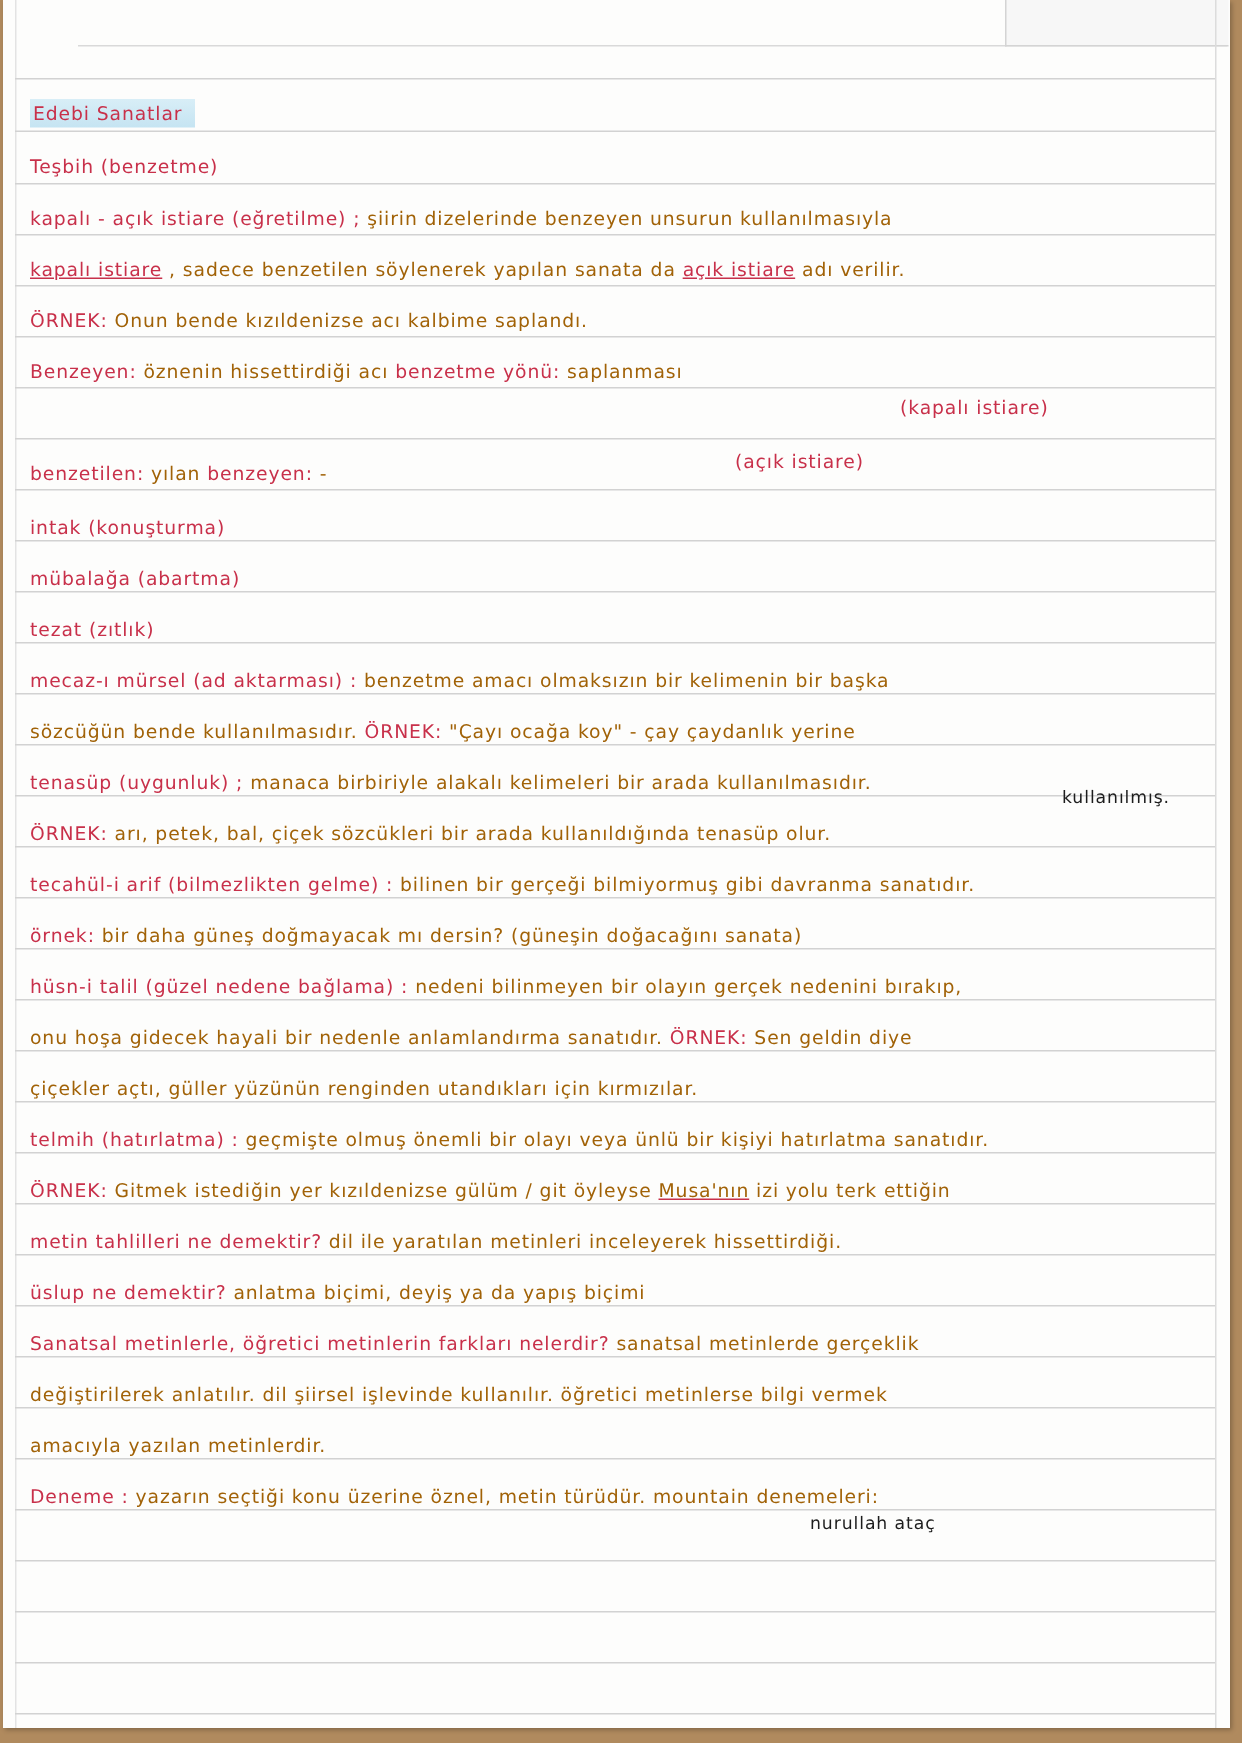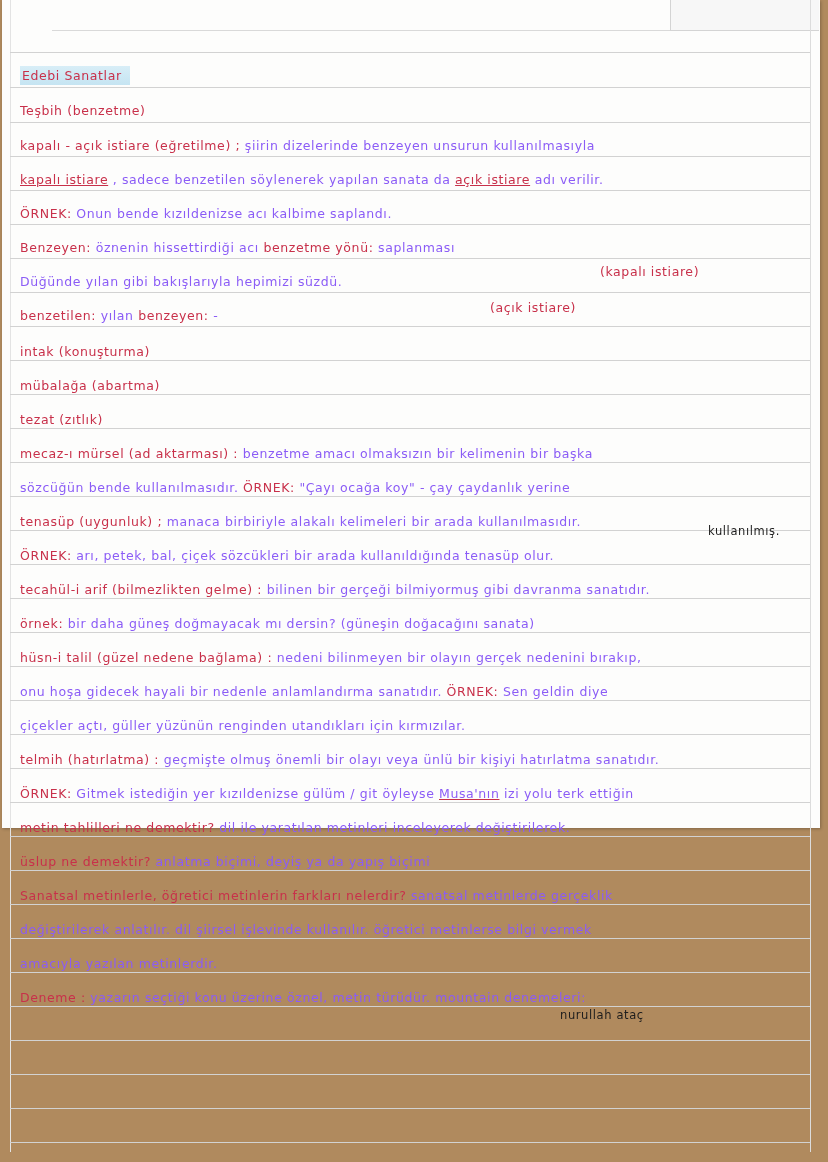--- a/index.html
+++ b/index.html
@@ -10,7 +10,7 @@
     position: relative;
   }
   .page {
-    position: absolute; left: 2px; top: 0; width: 818px; height: 828px;
+    position: absolute; left: 2px; top: 0; width: 818px; height: 1152px;
     background: #fdfdfc;
     box-shadow: 1px 1px 3px rgba(0,0,0,0.25);
   }

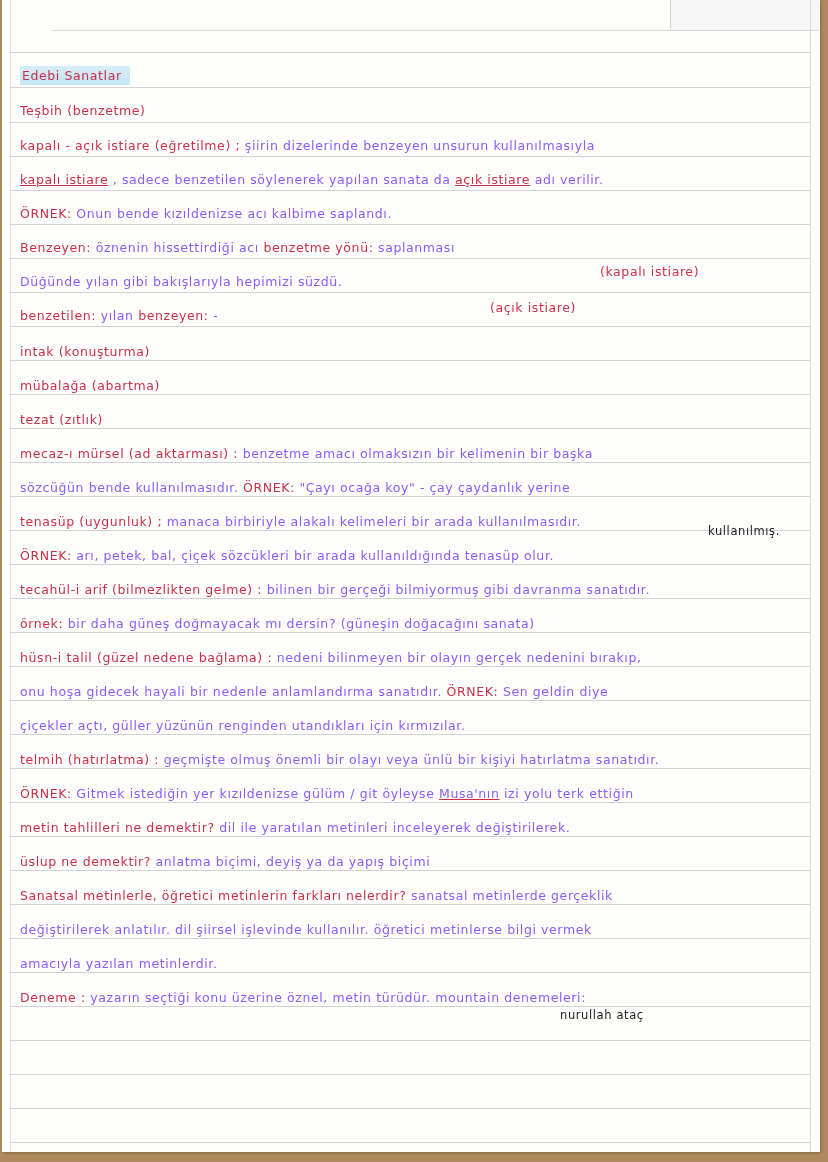--- a/index.html
+++ b/index.html
@@ -41,7 +41,7 @@
     font-family: "DejaVu Sans", sans-serif;
   }
   .red { color: #c8304a; }
-  .blk { color: #8b5cf6; }
+  .blk { color: #a16207; }
   .u { text-decoration: underline; text-decoration-color: #c8304a; text-align: right; }
   .hl {
     background: linear-gradient(180deg, #d8eef7 0%, #c5e4f2 100%);

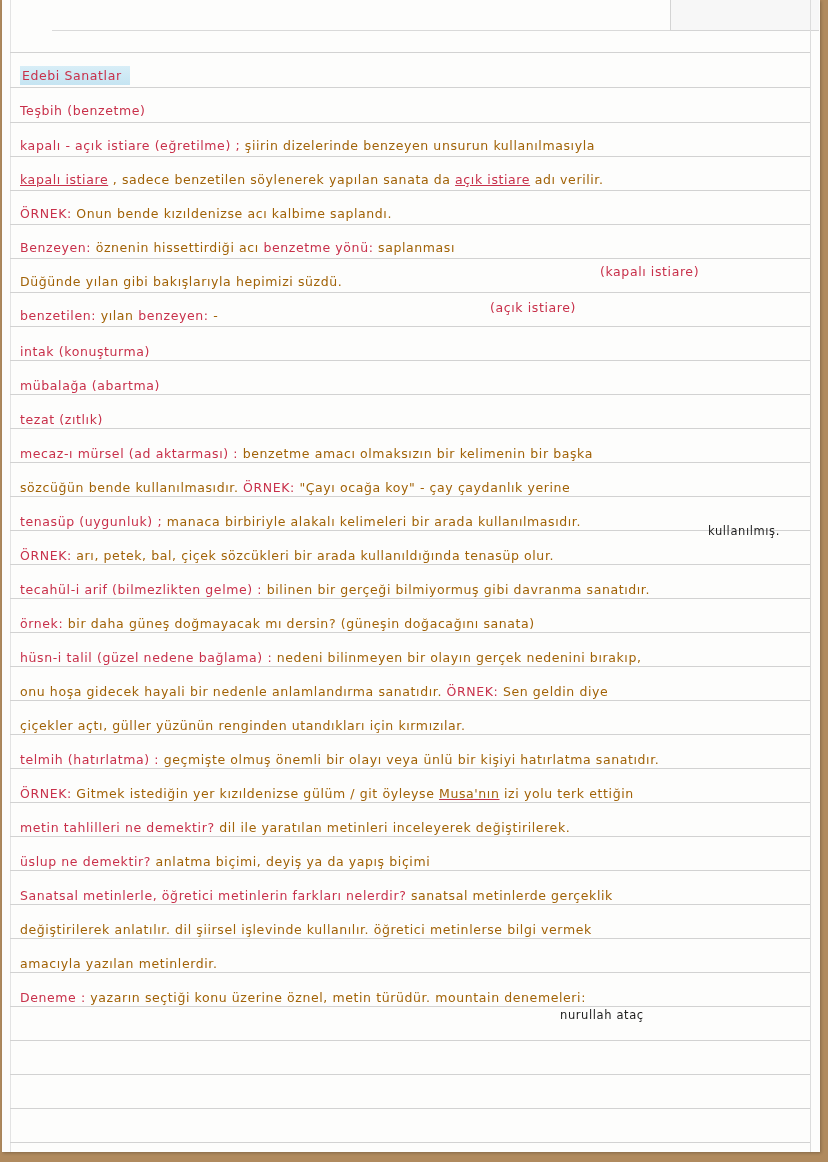--- a/index.html
+++ b/index.html
@@ -118,9 +118,6 @@
   </div>
   <div class="side-note red" style="left:598px; top:232px;margin-top:32px;">(kapalı istiare)</div>
 
-  <div class="line" style="top:274px">
-    <span class="blk">Düğünde yılan gibi bakışlarıyla hepimizi süzdü.</span>
-  </div>
 
   <div class="line" style="top:308px">
     <span class="red">benzetilen:</span><span class="blk"> yılan</span><span class="red">          benzeyen:</span><span class="blk"> -</span>

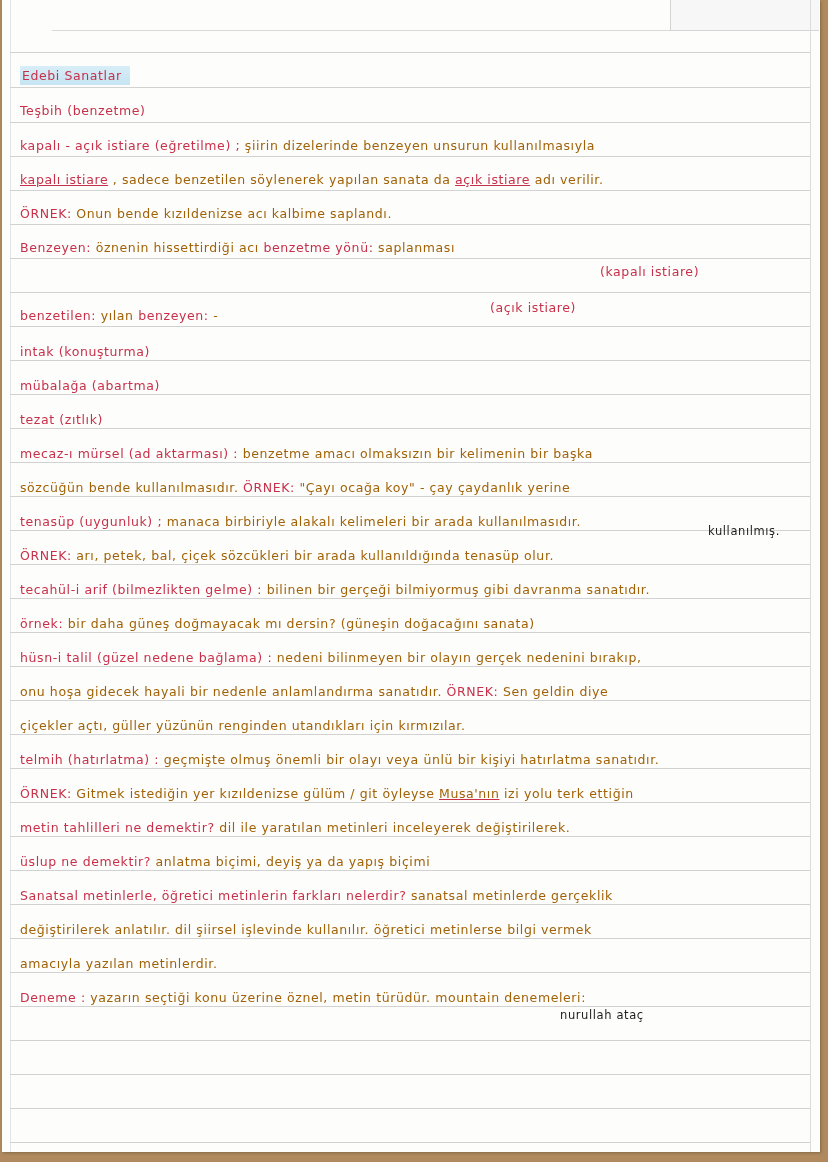--- a/index.html
+++ b/index.html
@@ -174,7 +174,7 @@
   </div>
 
   <div class="line" style="top:820px">
-    <span class="red">metin tahlilleri ne demektir?</span><span class="blk"> dil ile yaratılan metinleri inceleyerek değiştirilerek.</span>
+    <span class="red">metin tahlilleri ne demektir?</span><span class="blk"> dil ile yaratılan metinleri inceleyerek hissettirdiği.</span>
   </div>
   <div class="line" style="top:854px">
     <span class="red">üslup ne demektir?</span><span class="blk"> anlatma biçimi, deyiş ya da yapış biçimi</span>

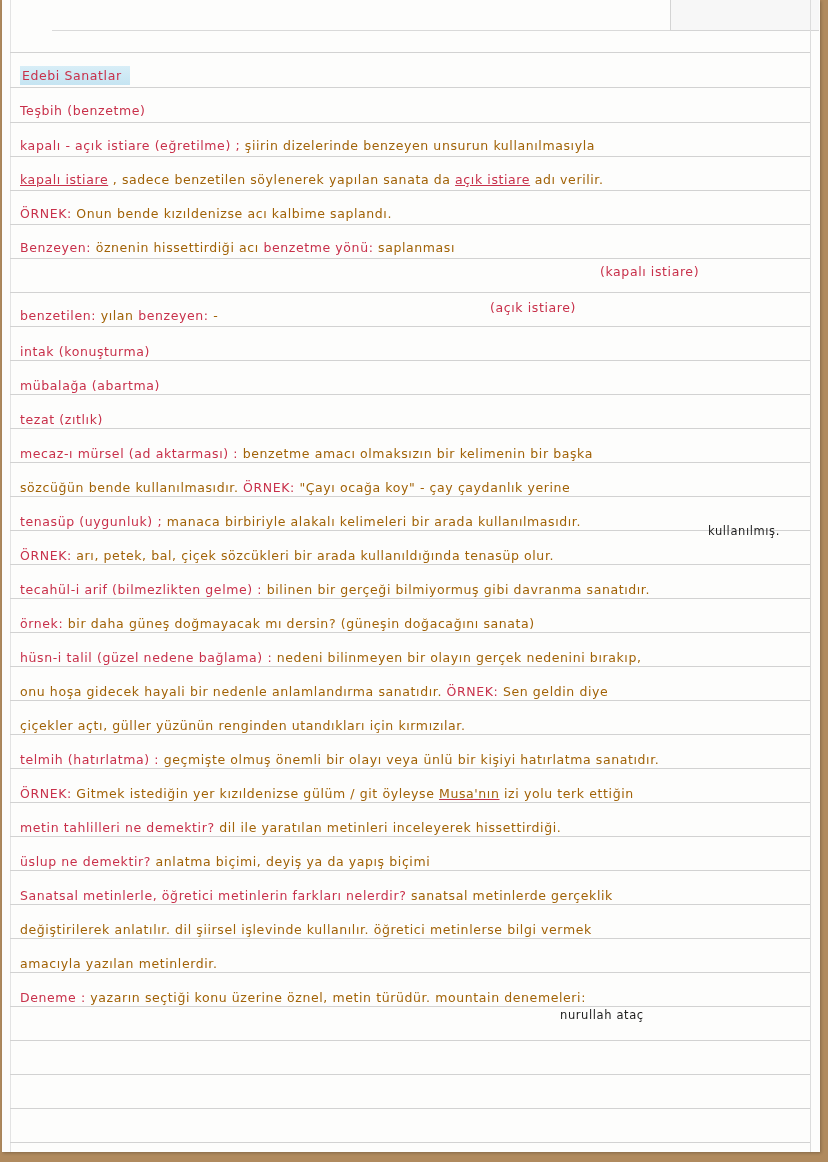--- a/index.html
+++ b/index.html
@@ -193,7 +193,7 @@
   <div class="line" style="top:990px">
     <span class="red">Deneme :</span><span class="blk"> yazarın seçtiği konu üzerine öznel, metin türüdür. mountain denemeleri:</span>
   </div>
-  <div class="small-note" style="left:558px; top:1008px;text-align:right;">nurullah ataç</div>
+  <div class="small-note" style="left:538px; top:1008px;text-align:right;">nurullah ataç</div>
 </div>
 
 </body></html>

